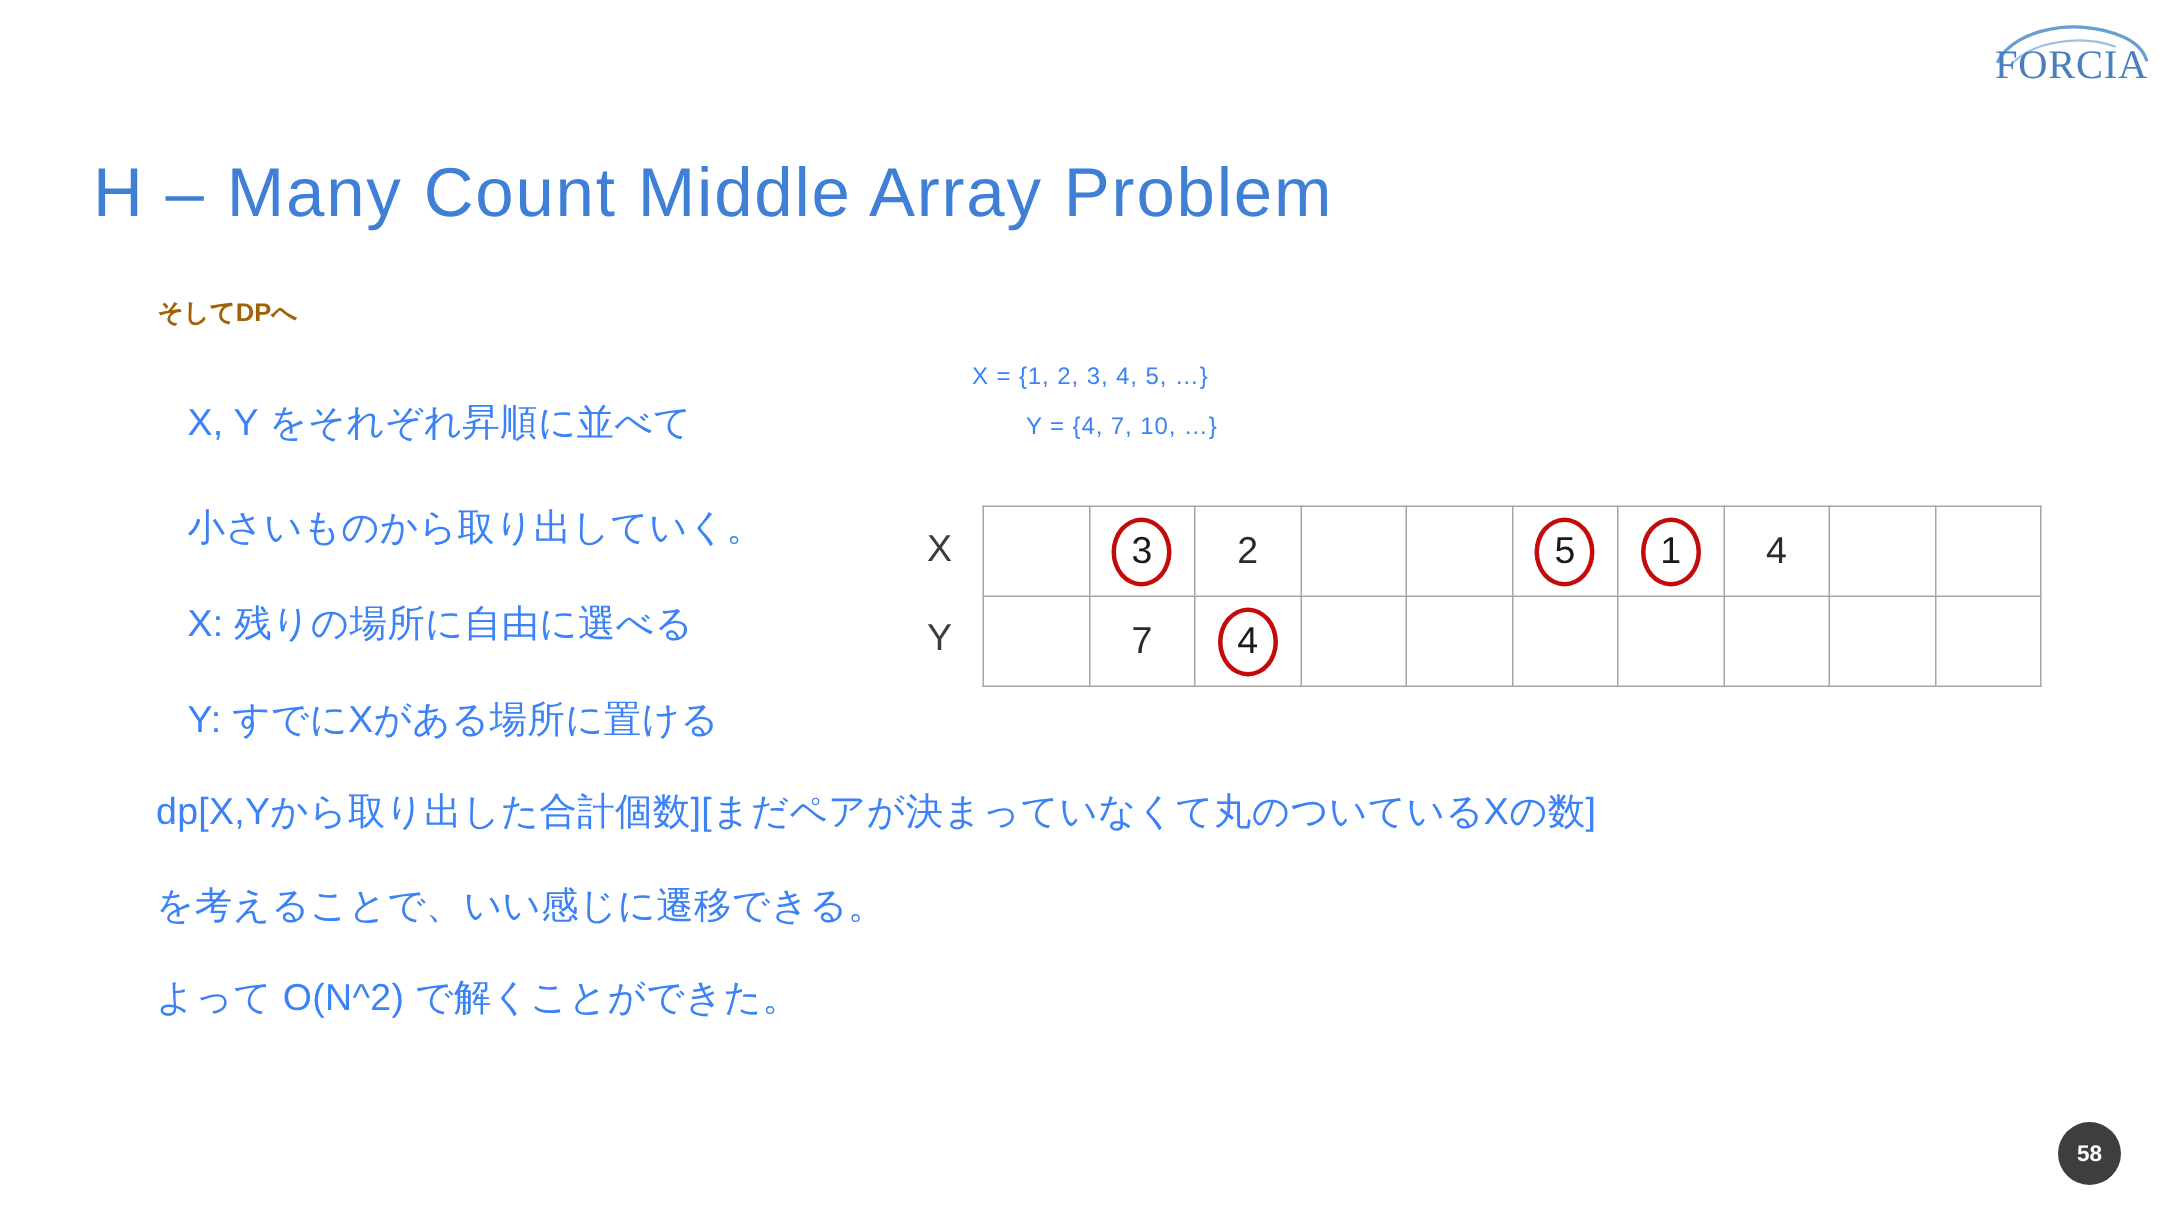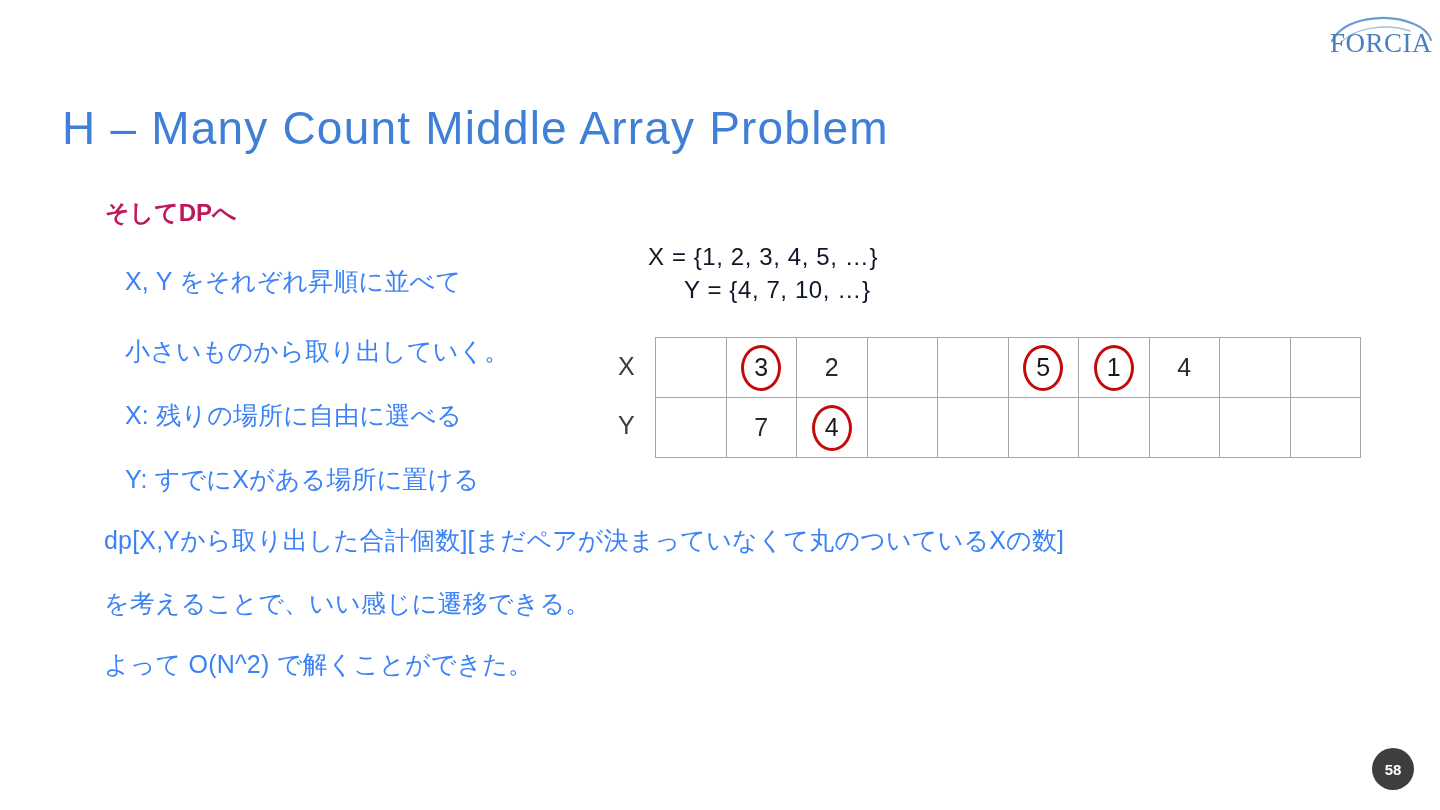--- a/index.html
+++ b/index.html
@@ -66,9 +66,9 @@
     position: absolute;
     left: 105px;
     top: 197px;
-    font-size: 24px;
+    font-size: 17px;
     font-weight: bold;
-    color: #be185d;
+    color: #a16207;
     letter-spacing: 0px;
     white-space: nowrap;
   }

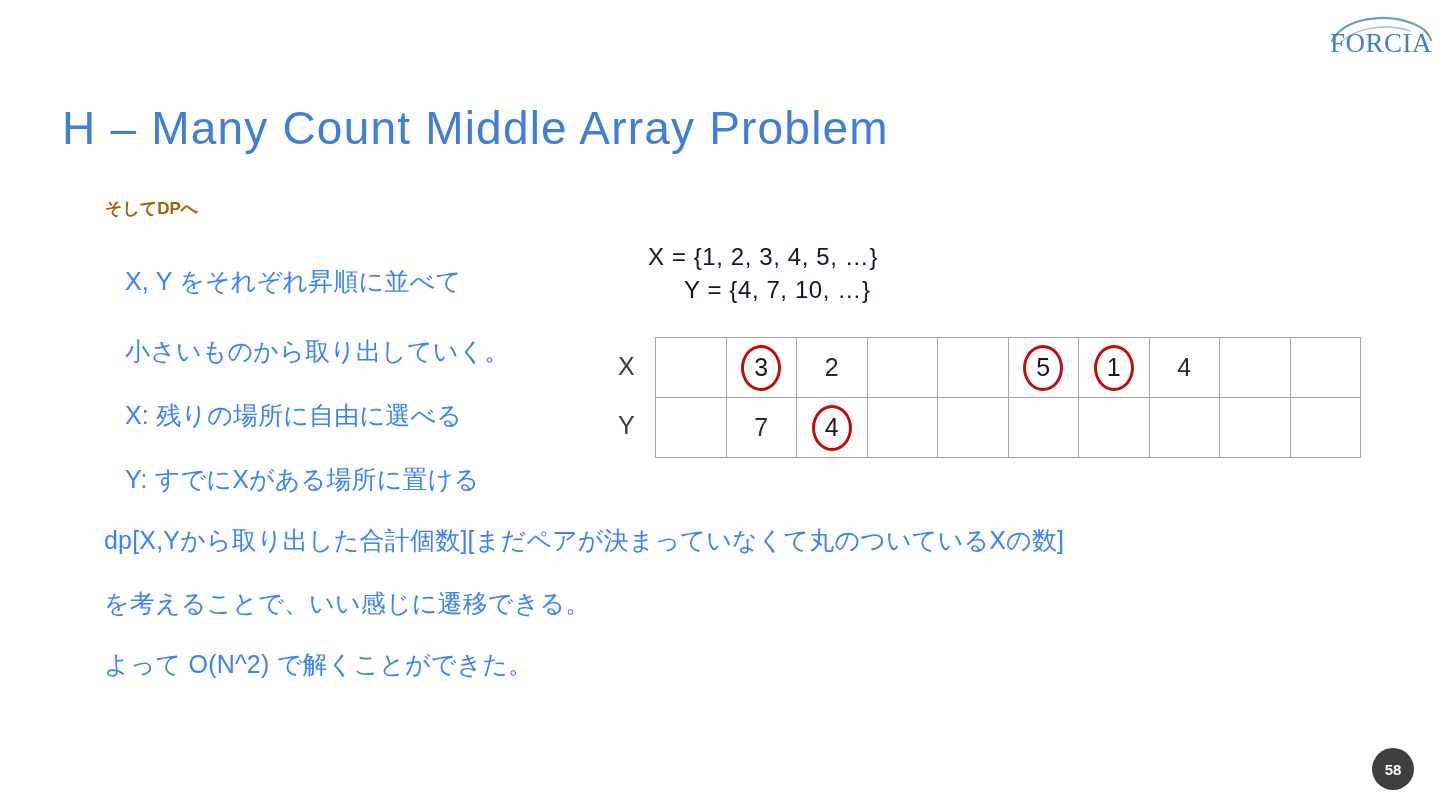--- a/index.html
+++ b/index.html
@@ -86,8 +86,8 @@
   .set-line {
     position: absolute;
     left: 648px;
-    font-size: 24px;
-    color: #0f172a;
+    font-size: 16px;
+    color: #3b82f6;
     white-space: nowrap;
     letter-spacing: 0.6px;
   }

